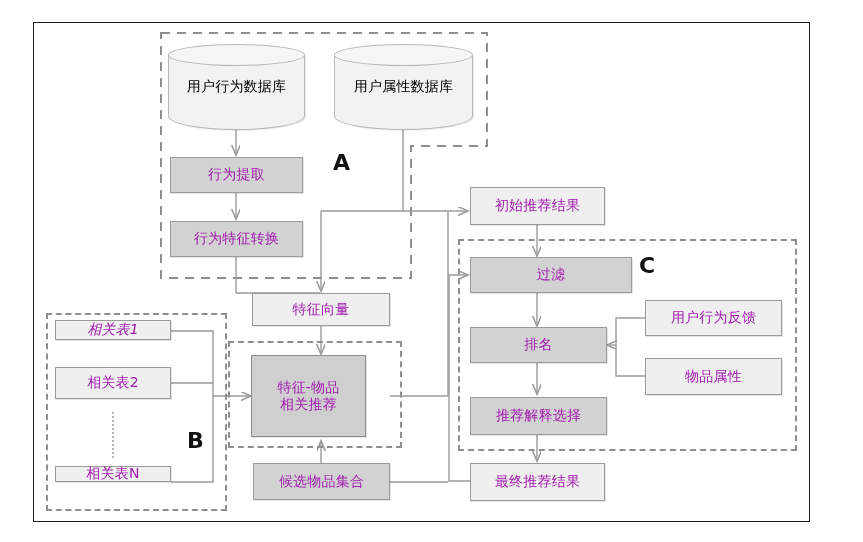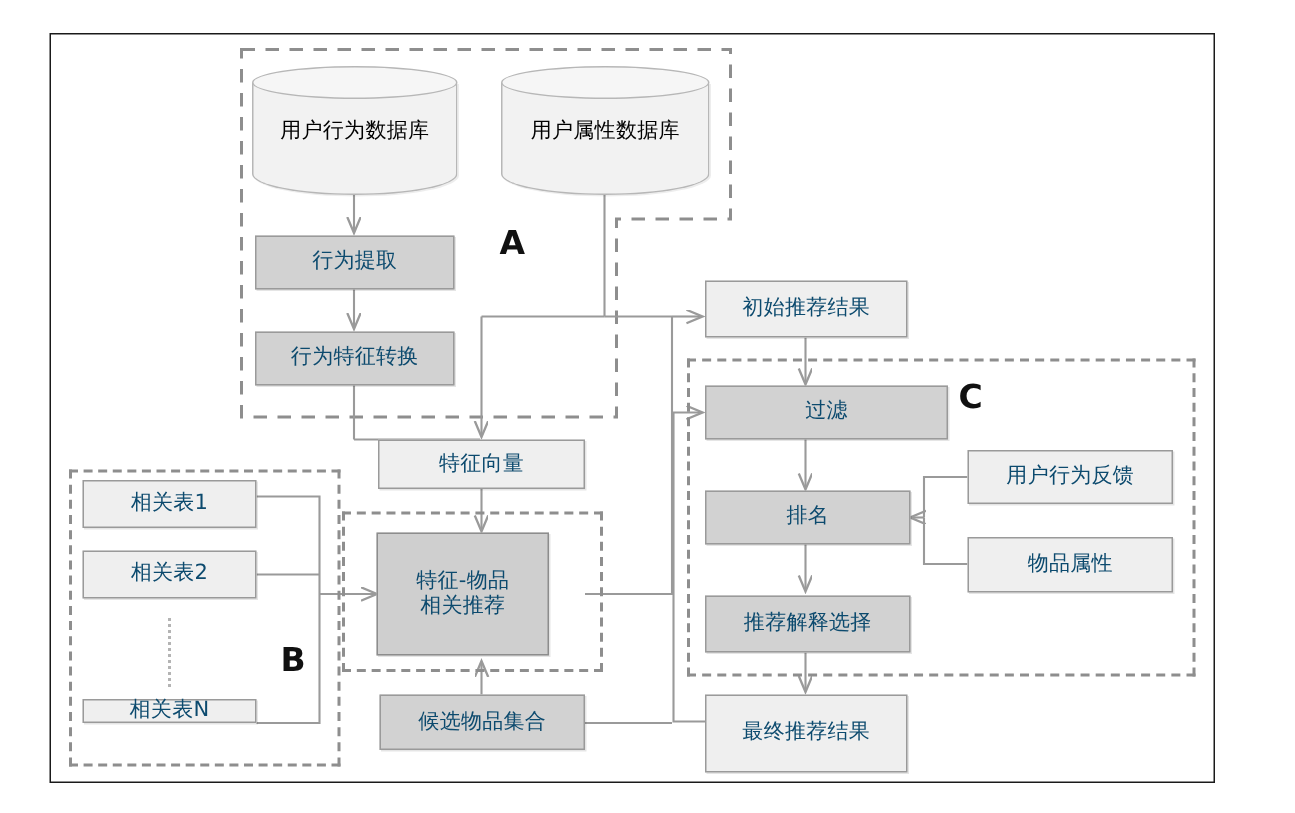--- a/index.html
+++ b/index.html
@@ -34,7 +34,7 @@
     justify-content:center;
     text-align:center;
     font-size:14px;
-    color:#0c4a6e;
+    color:#a21caf;
     line-height:1.25;
     letter-spacing:.2px;
     border:1.5px solid #9a9a9a;

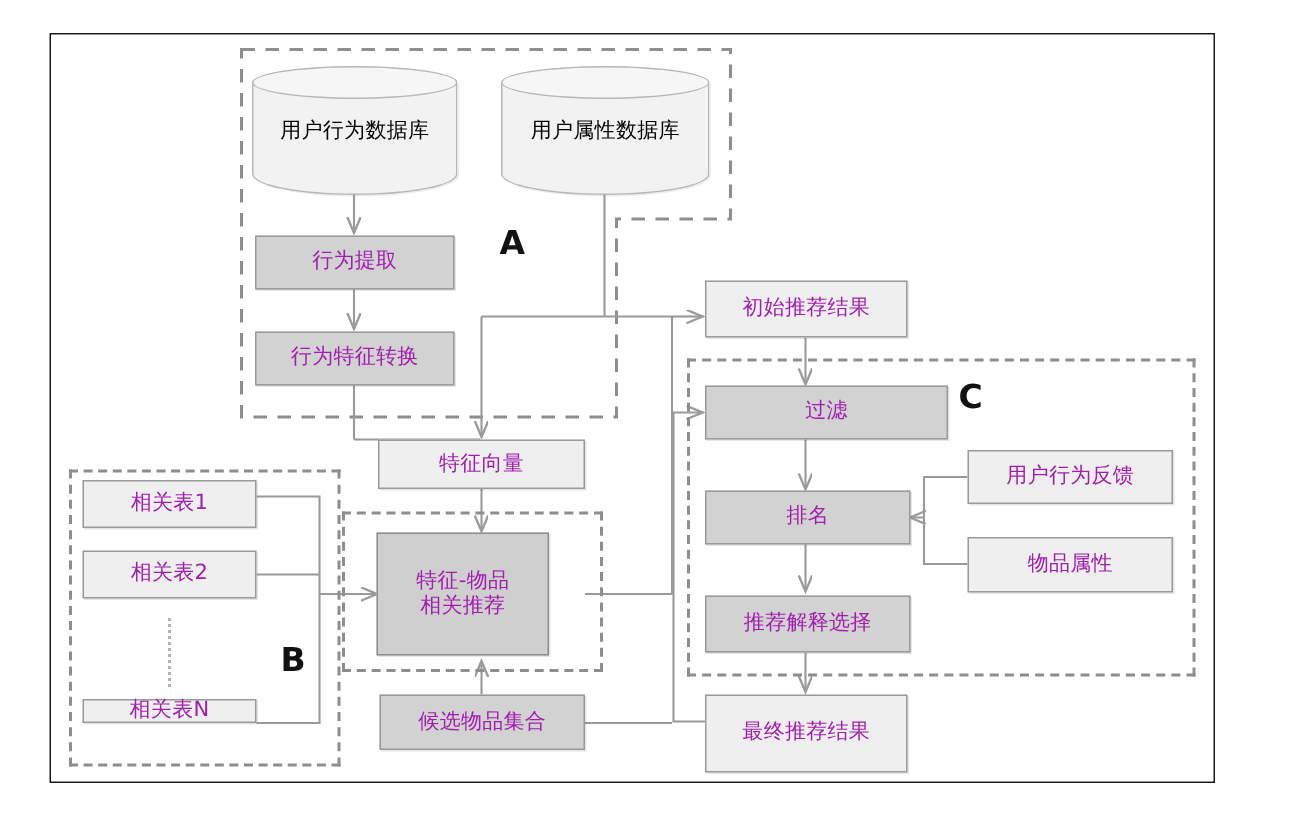--- a/index.html
+++ b/index.html
@@ -188,7 +188,7 @@
     <span>特征向量</span>
   </div>
 
-  <div class="node light" style="left:55px;top:320px;width:116px;height:32px;">
+  <div class="node light" style="left:55px;top:320px;width:116px;height:20px;font-style:italic;">
     <span>相关表1</span>
   </div>
 

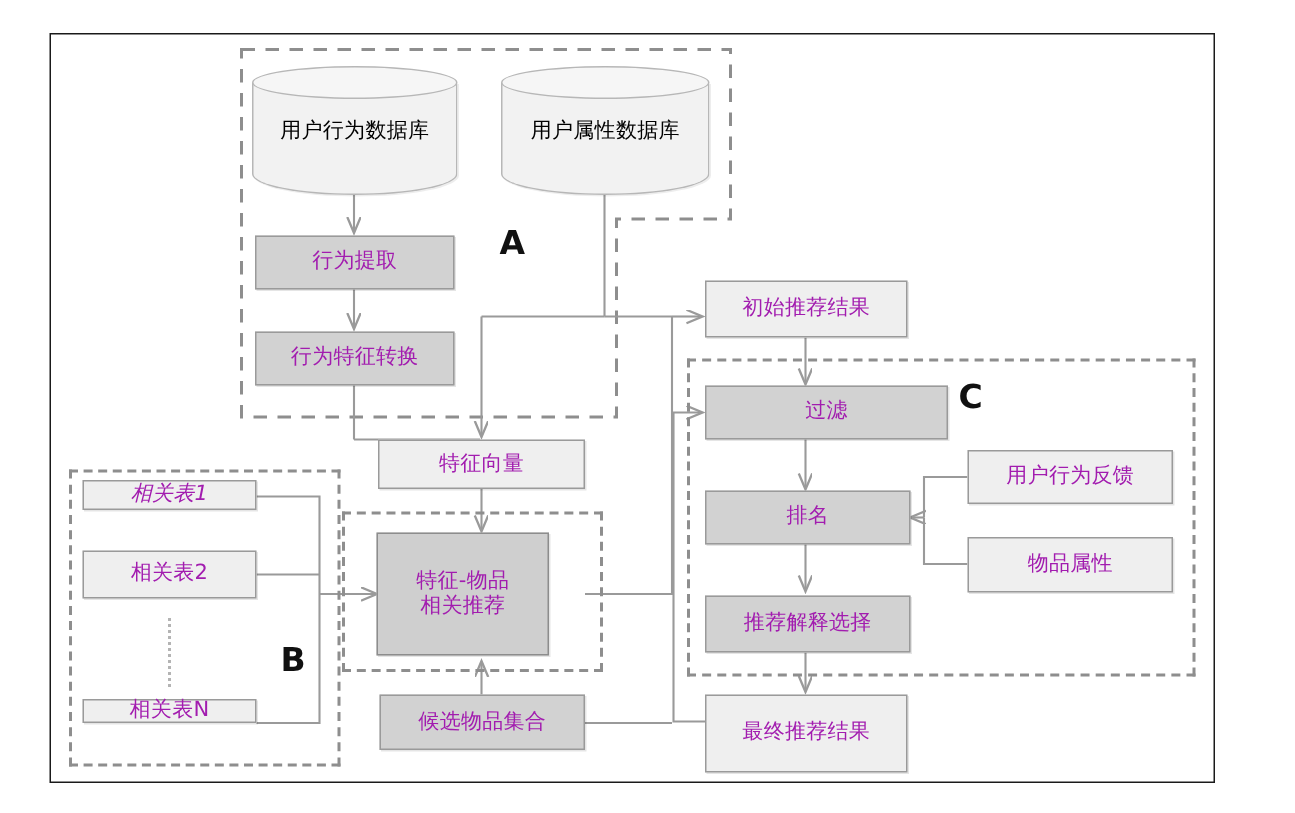--- a/index.html
+++ b/index.html
@@ -227,7 +227,7 @@
     <span>推荐解释选择</span>
   </div>
 
-  <div class="node light" style="left:470px;top:463px;width:135px;height:52px;">
+  <div class="node light" style="left:470px;top:463px;width:135px;height:38px;">
     <span>最终推荐结果</span>
   </div>
 

